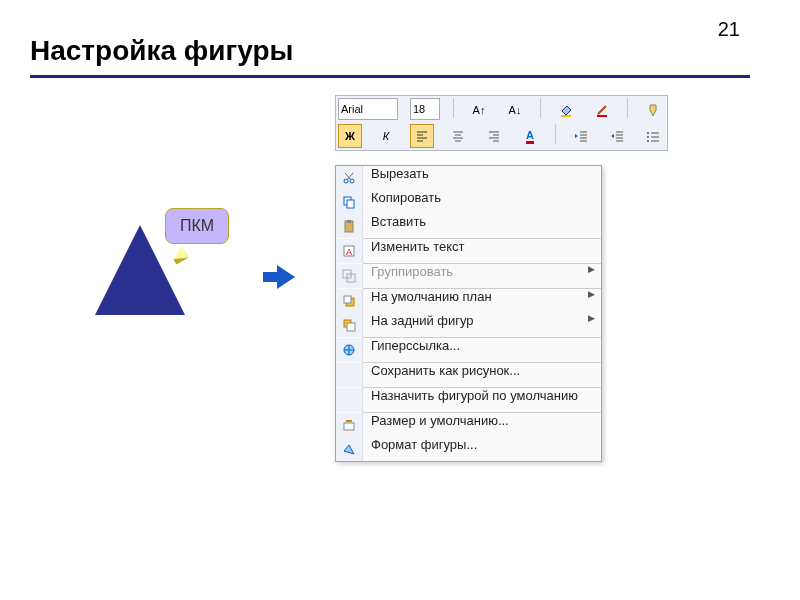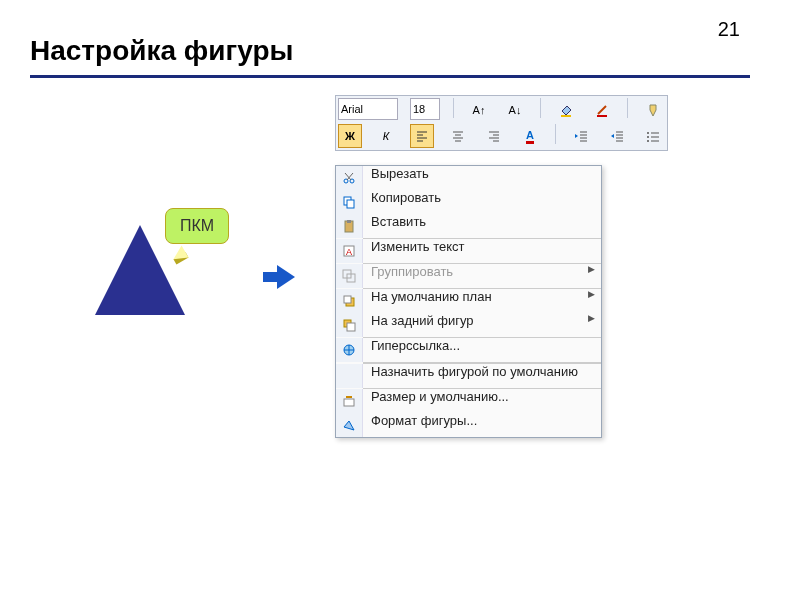--- a/index.html
+++ b/index.html
@@ -13,7 +13,7 @@
 .tb-sel{height:20px;border:1px solid #aab;background:#fff;font-size:11px;padding:0 2px}
 .tb-sep{width:1px;height:20px;background:#c0c8d8;margin:0 1px}
 .tri{position:absolute;top:225px;left:95px;width:0;height:0;border-left:45px solid transparent;border-right:45px solid transparent;border-bottom:90px solid #2a3090}
-.callout{position:absolute;top:208px;left:165px;background:#bef264;border:1px solid #b8a820;border-radius:8px;padding:8px 14px;font-size:16px;color:#333}
+.callout{position:absolute;top:208px;left:165px;background:#c4b5fd;border:1px solid #b8a820;border-radius:8px;padding:8px 14px;font-size:16px;color:#333}
 .callout-tail{position:absolute;top:248px;left:172px;width:0;height:0;border-top:8px solid transparent;border-bottom:6px solid #b8a820;border-right:14px solid #fdf9a8;transform:rotate(-30deg)}
 .arrow{position:absolute;top:265px;left:277px;width:0;height:0;border-top:12px solid transparent;border-bottom:12px solid transparent;border-left:18px solid #1858c8}
 .arrow-stem{position:absolute;top:272px;left:263px;width:14px;height:10px;background:#1858c8}

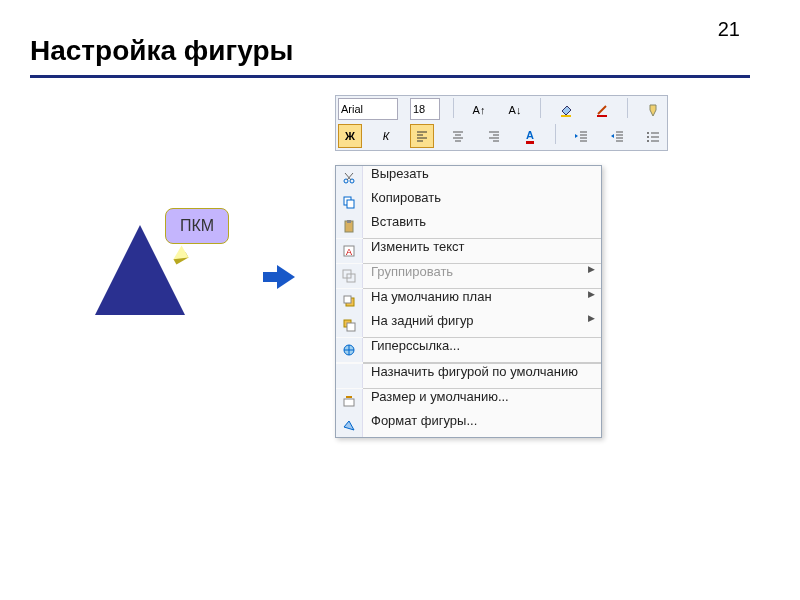--- a/index.html
+++ b/index.html
@@ -203,6 +203,10 @@
     <div class="ctx-label">Гиперссылка...</div>
   </div>
   <div class="ctx-sep"></div>
+  <div class="ctx-item">
+    <div class="ctx-icon"></div>
+    <div class="ctx-label">Сохранить как рисунок...</div>
+  </div>
   <div class="ctx-sep"></div>
   <div class="ctx-item">
     <div class="ctx-icon"></div>

